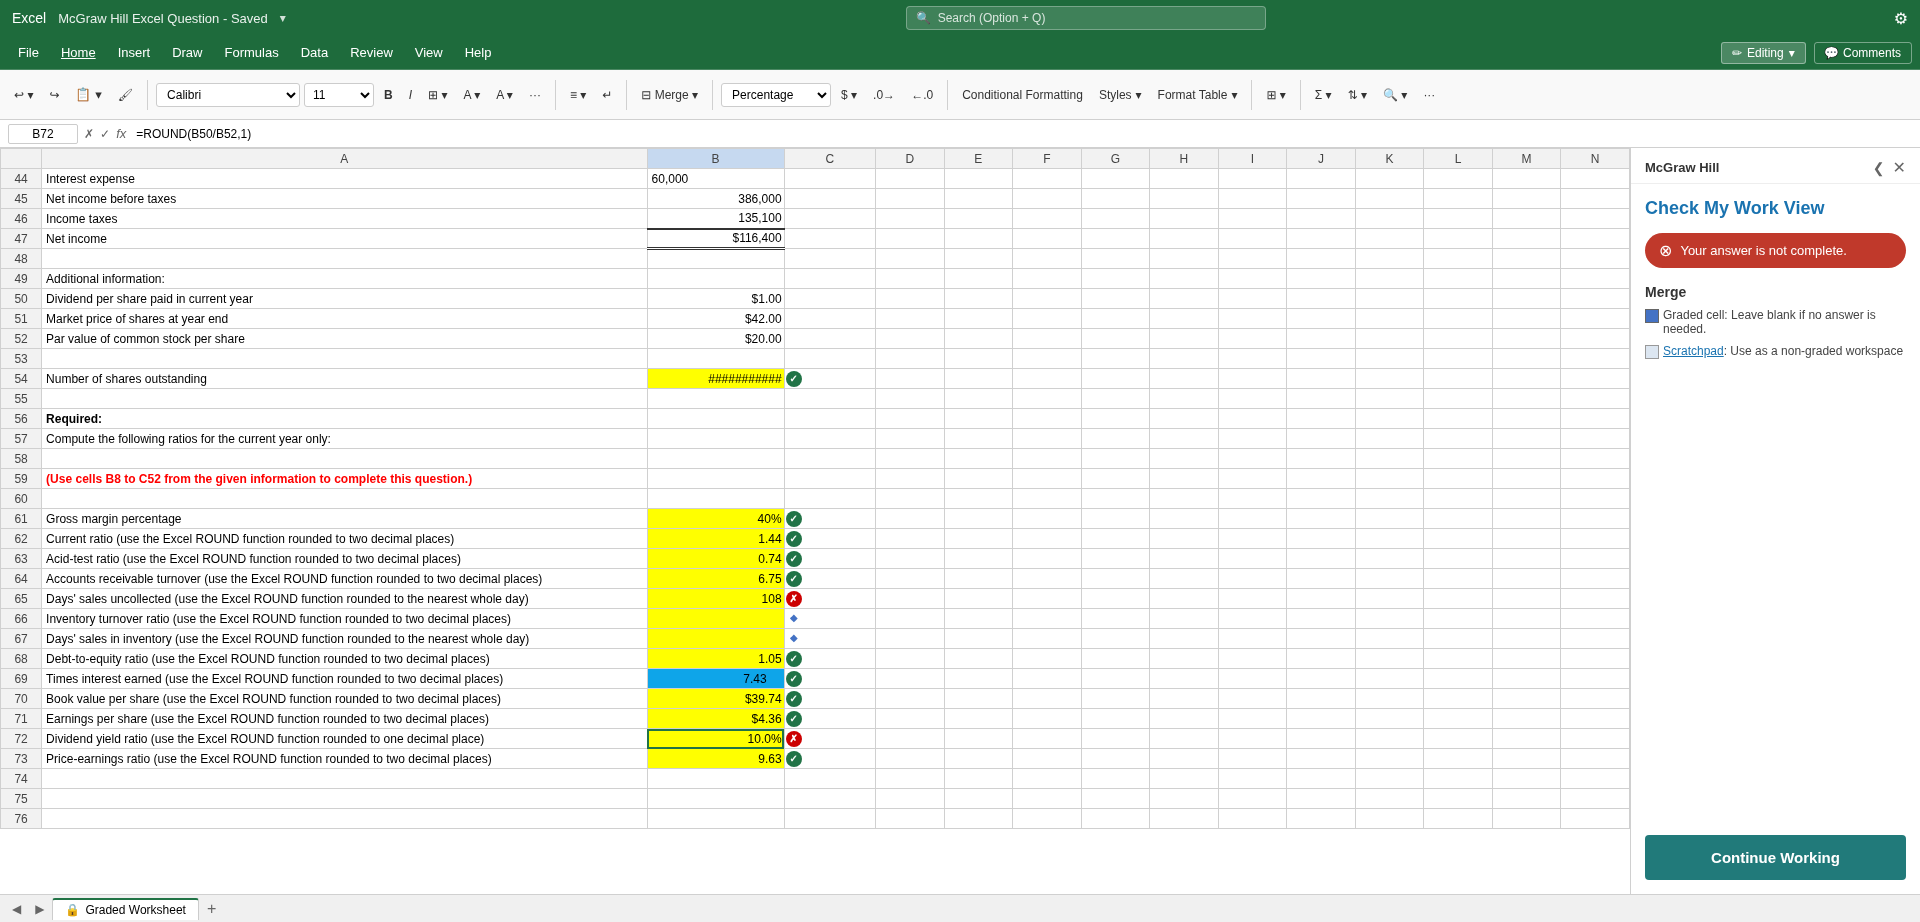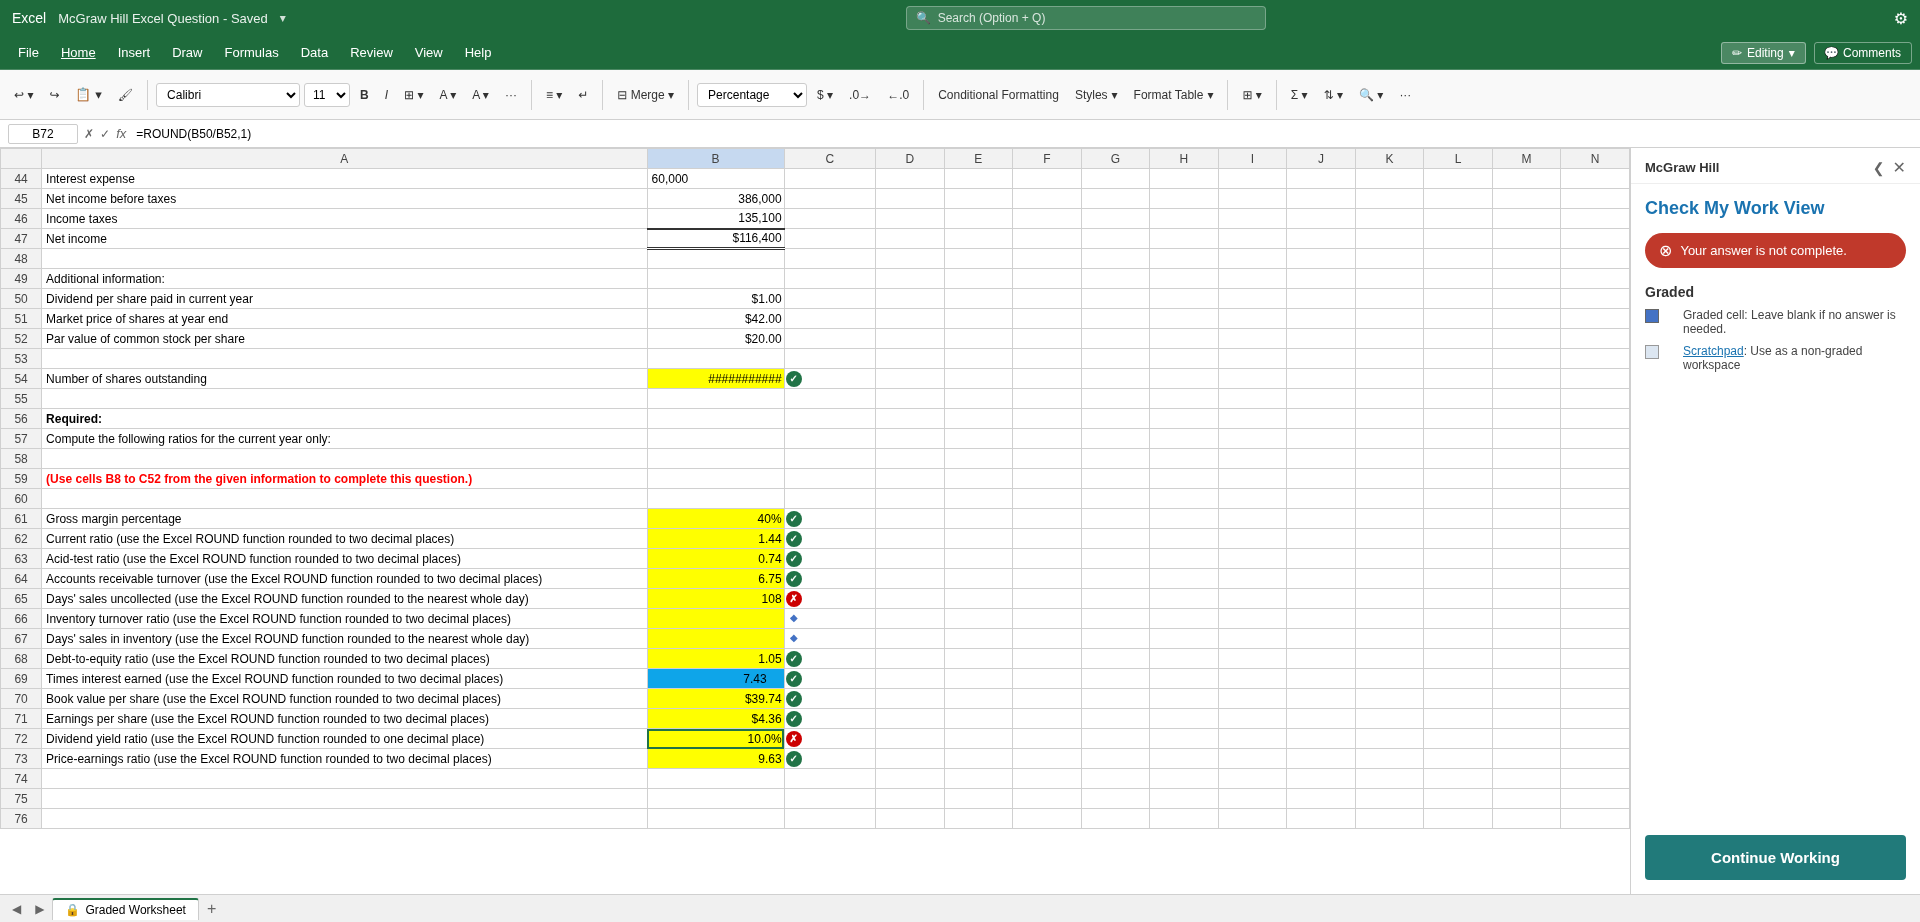--- a/index.html
+++ b/index.html
@@ -109,7 +109,7 @@
       border-radius: 3px;
       padding: 3px 4px;
       font-size: 12px;
-      width: 46px;
+      width: 70px;
       background: white;
     }
     .format-select {

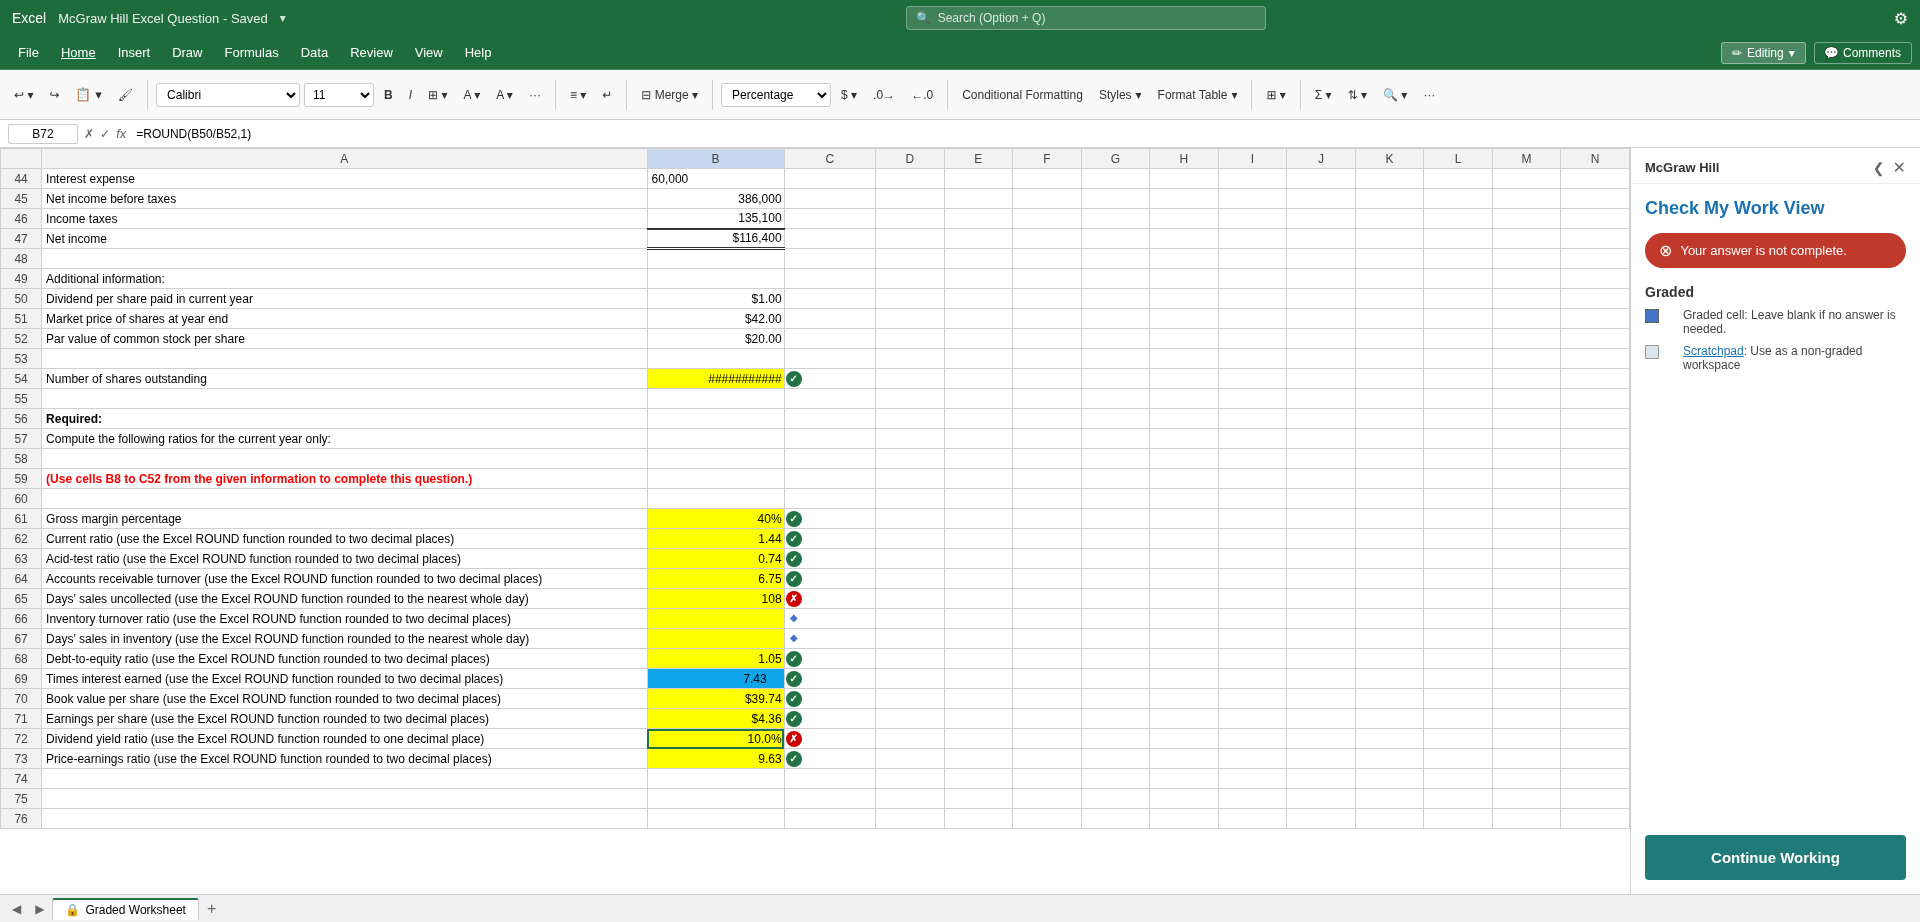--- a/index.html
+++ b/index.html
@@ -996,7 +996,7 @@
         <span class="error-icon">⊗</span>
         <span>Your answer is not complete.</span>
       </div>
-      <div class="legend-title">Graded</div>
+      <div class="legend-title">Merge</div>
       <div class="legend-item">
         <div class="legend-color-graded"></div>
         <span>Graded cell: Leave blank if no answer is needed.</span>

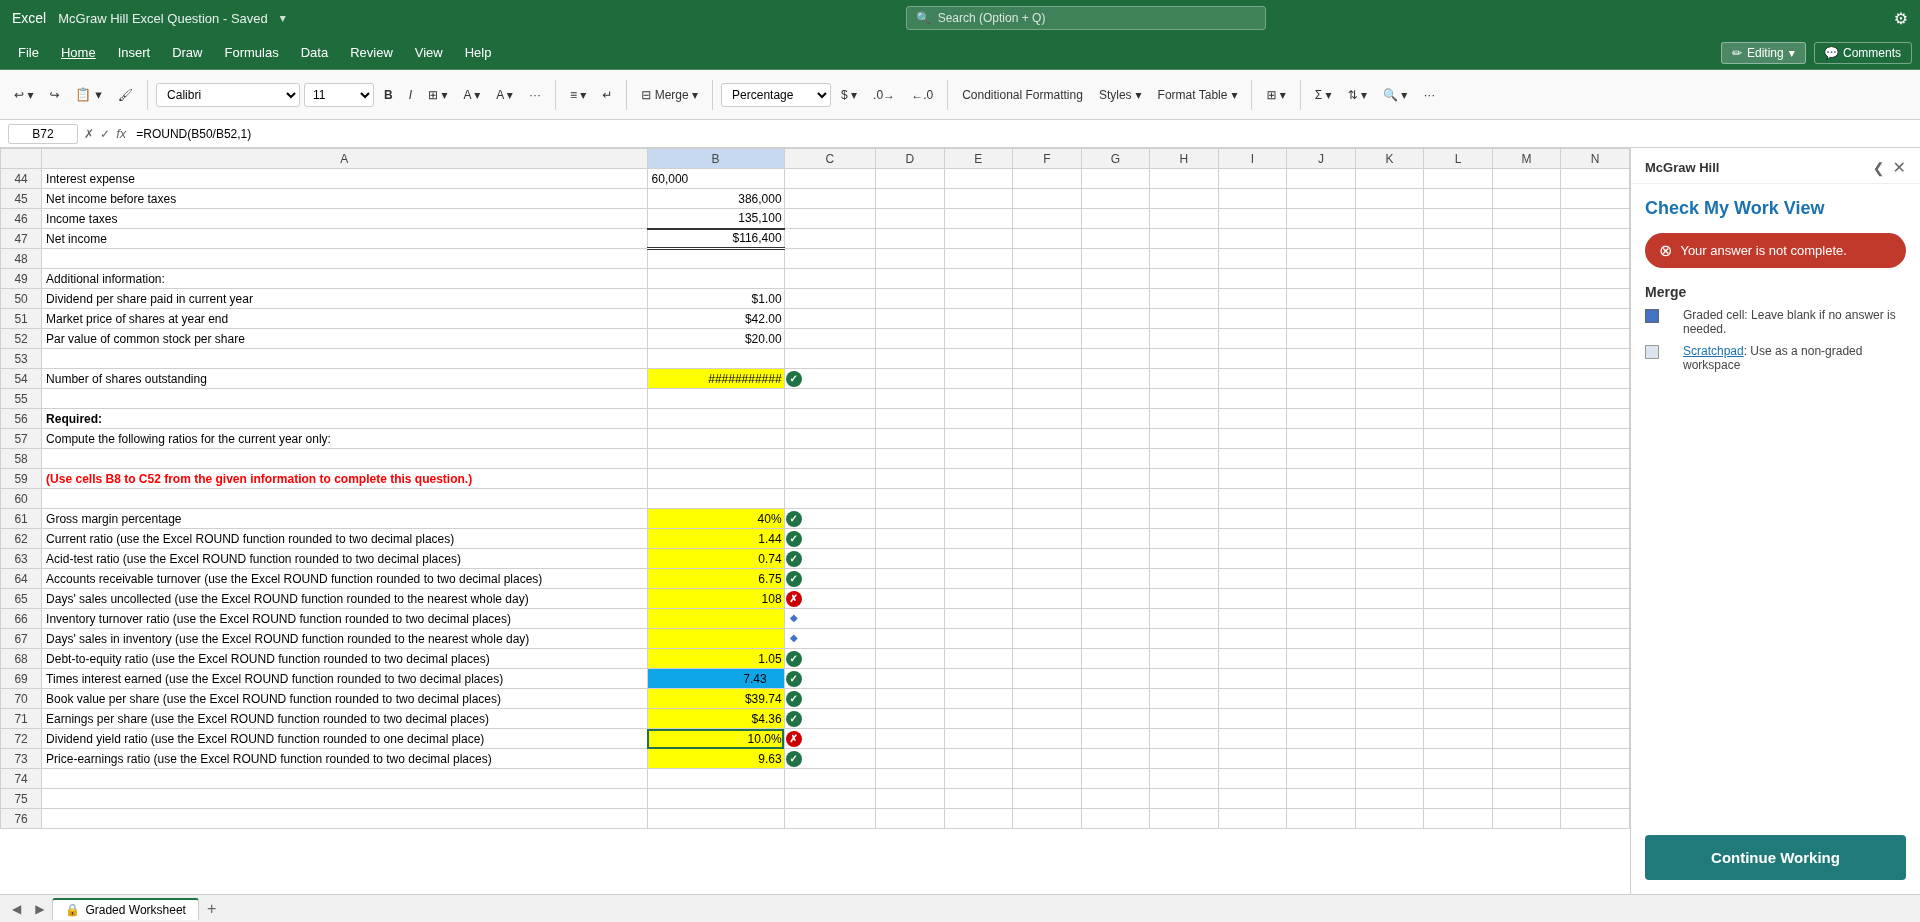--- a/index.html
+++ b/index.html
@@ -248,7 +248,7 @@
     }
     .error-icon { font-size: 16px; }
     .legend-title { font-size: 14px; font-weight: 700; color: #333; margin-bottom: 8px; }
-    .legend-item { display: flex; align-items: flex-start; gap: 24px; margin-bottom: 8px; font-size: 12px; color: #444; }
+    .legend-item { display: flex; align-items: flex-start; gap: 4px; margin-bottom: 8px; font-size: 12px; color: #444; }
     .legend-color-graded { width: 14px; height: 14px; background: #4472c4; border: 1px solid #666; margin-top: 1px; flex-shrink: 0; }
     .legend-color-scratch { width: 14px; height: 14px; background: #dce6f1; border: 1px solid #999; margin-top: 1px; flex-shrink: 0; }
     .legend-link { color: #1a73b0; text-decoration: underline; cursor: pointer; }

